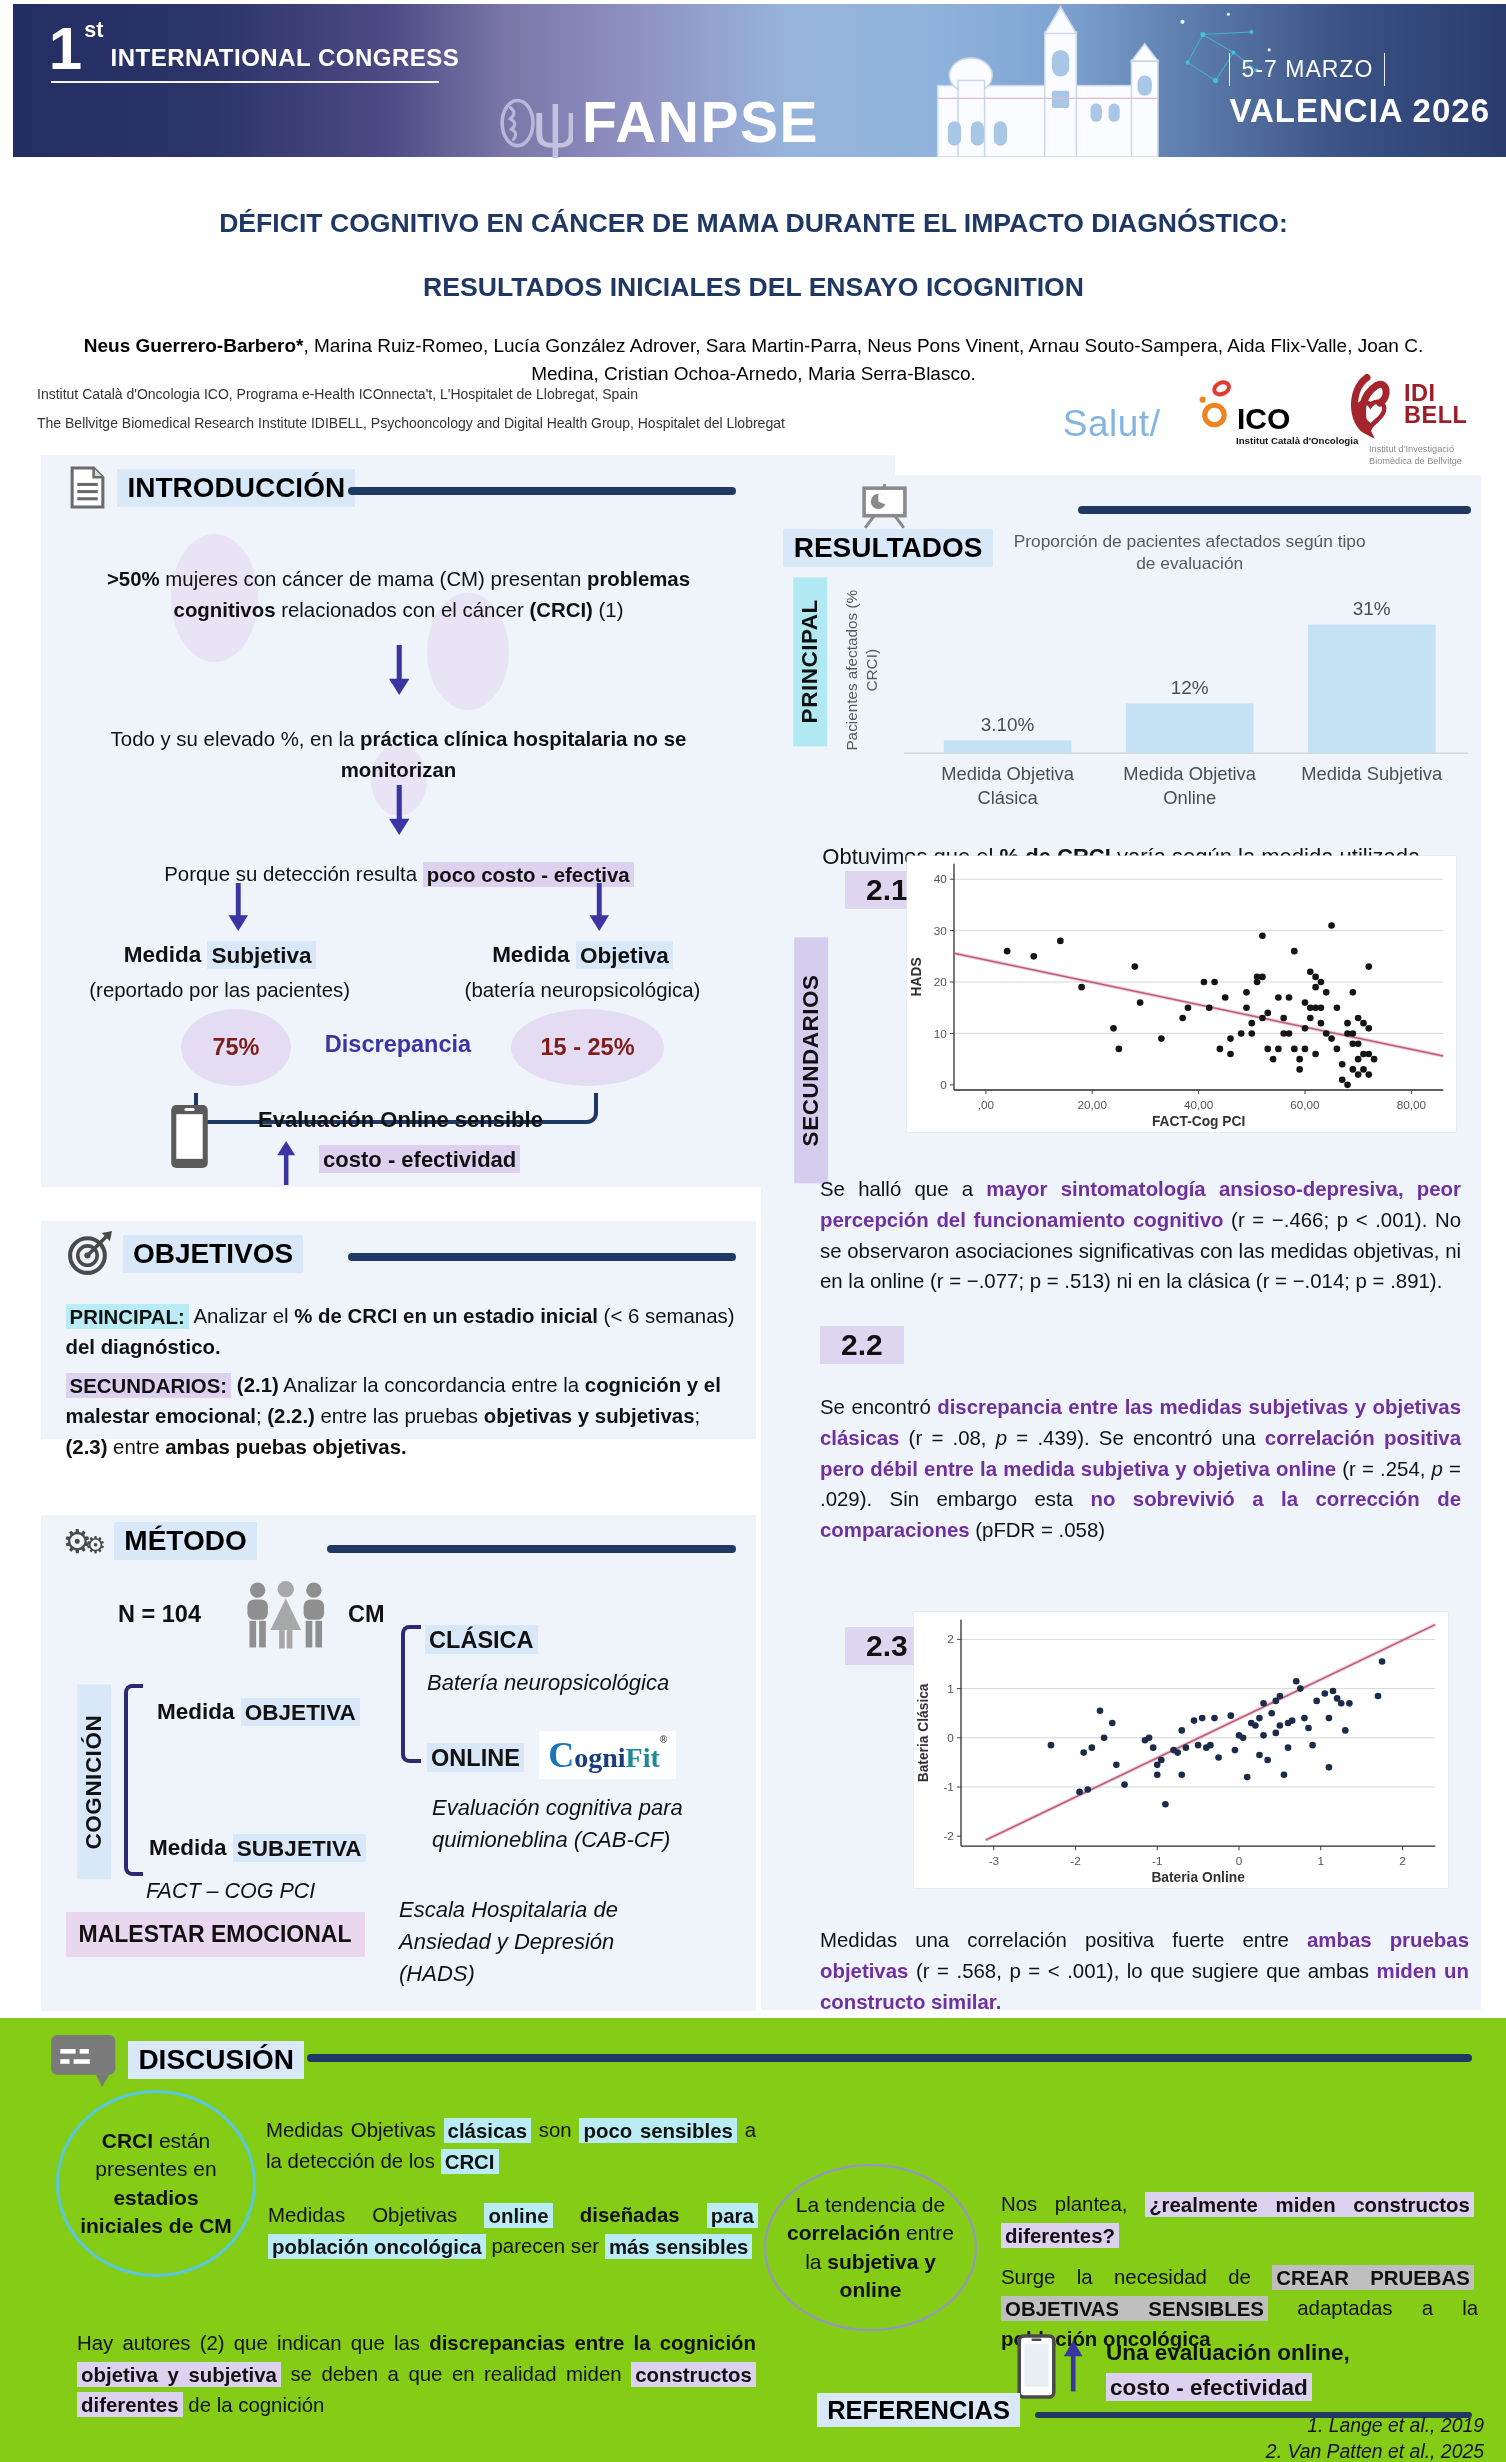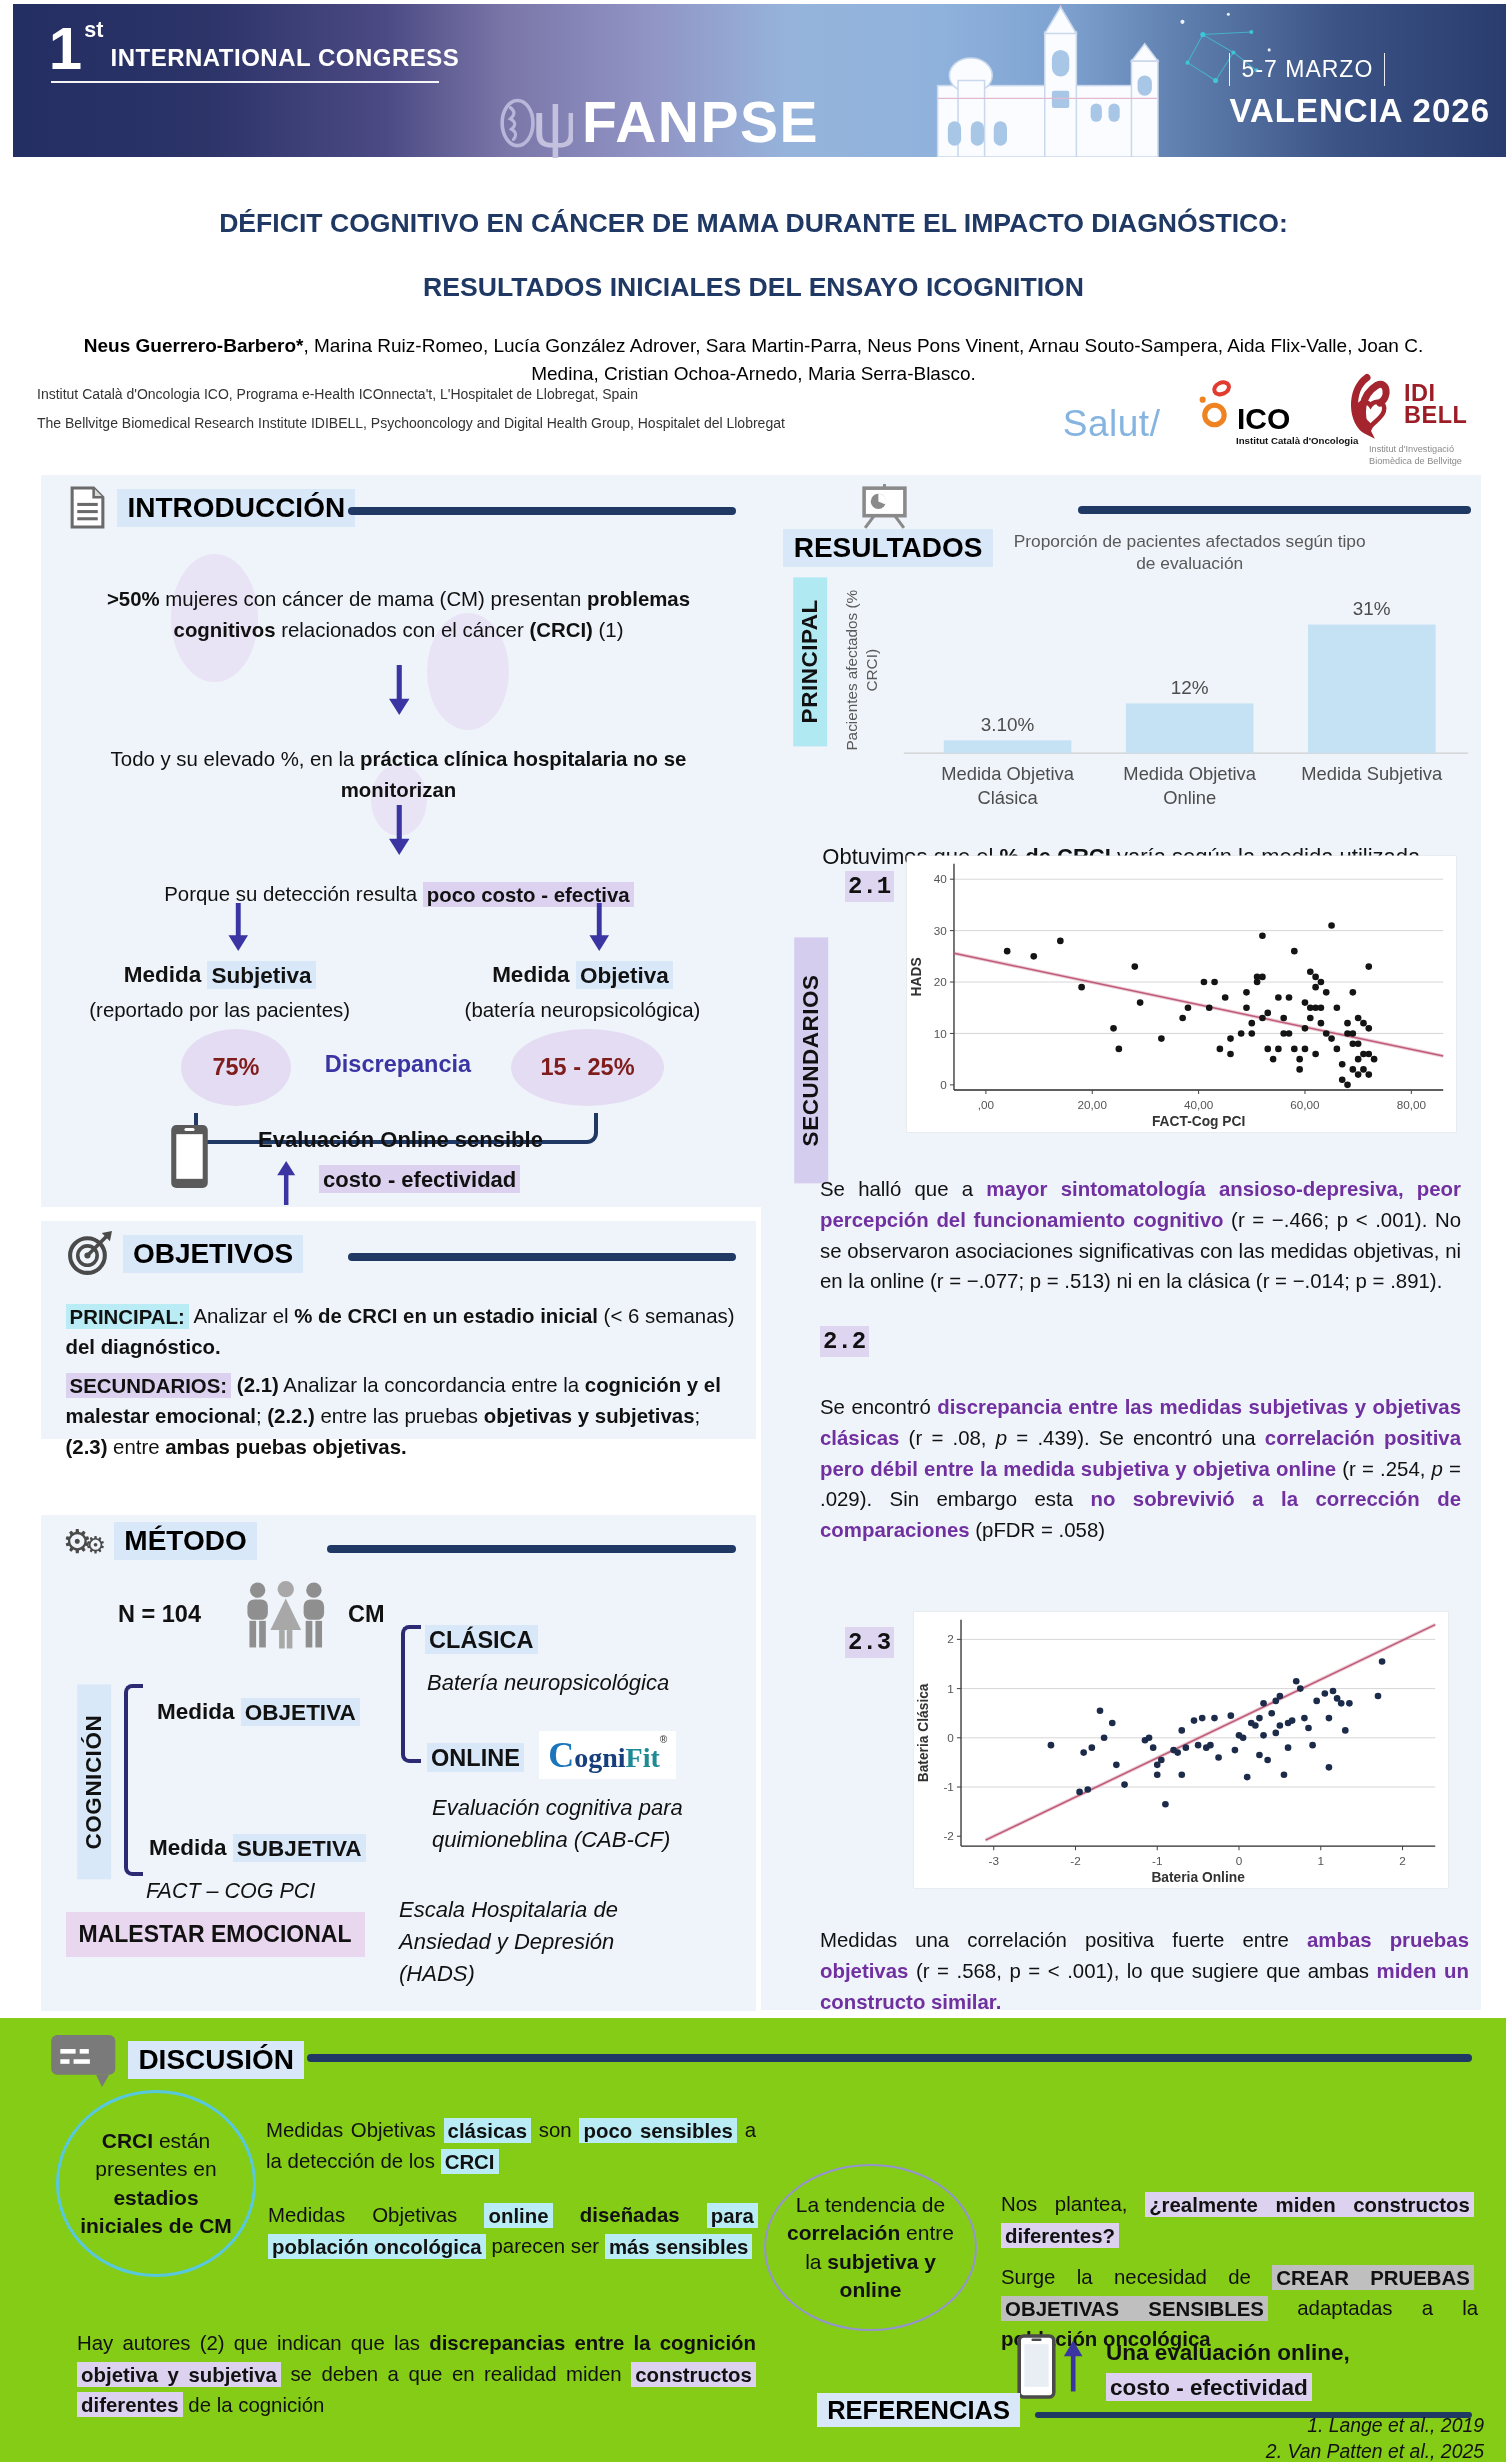--- a/index.html
+++ b/index.html
@@ -46,7 +46,7 @@
 
   
   .panel{position:absolute;background:#eff4fa;}
-  .p-intro{left:41px;top:475px;width:854px;height:732px;}
+  .p-intro{left:41px;top:455px;width:854px;height:732px;}
   .p-obj{left:41px;top:1221px;width:715px;height:218px;}
   .p-met{left:41px;top:1515px;width:715px;height:496px;}
   .p-res{left:761px;top:475px;width:720px;height:1535px;}

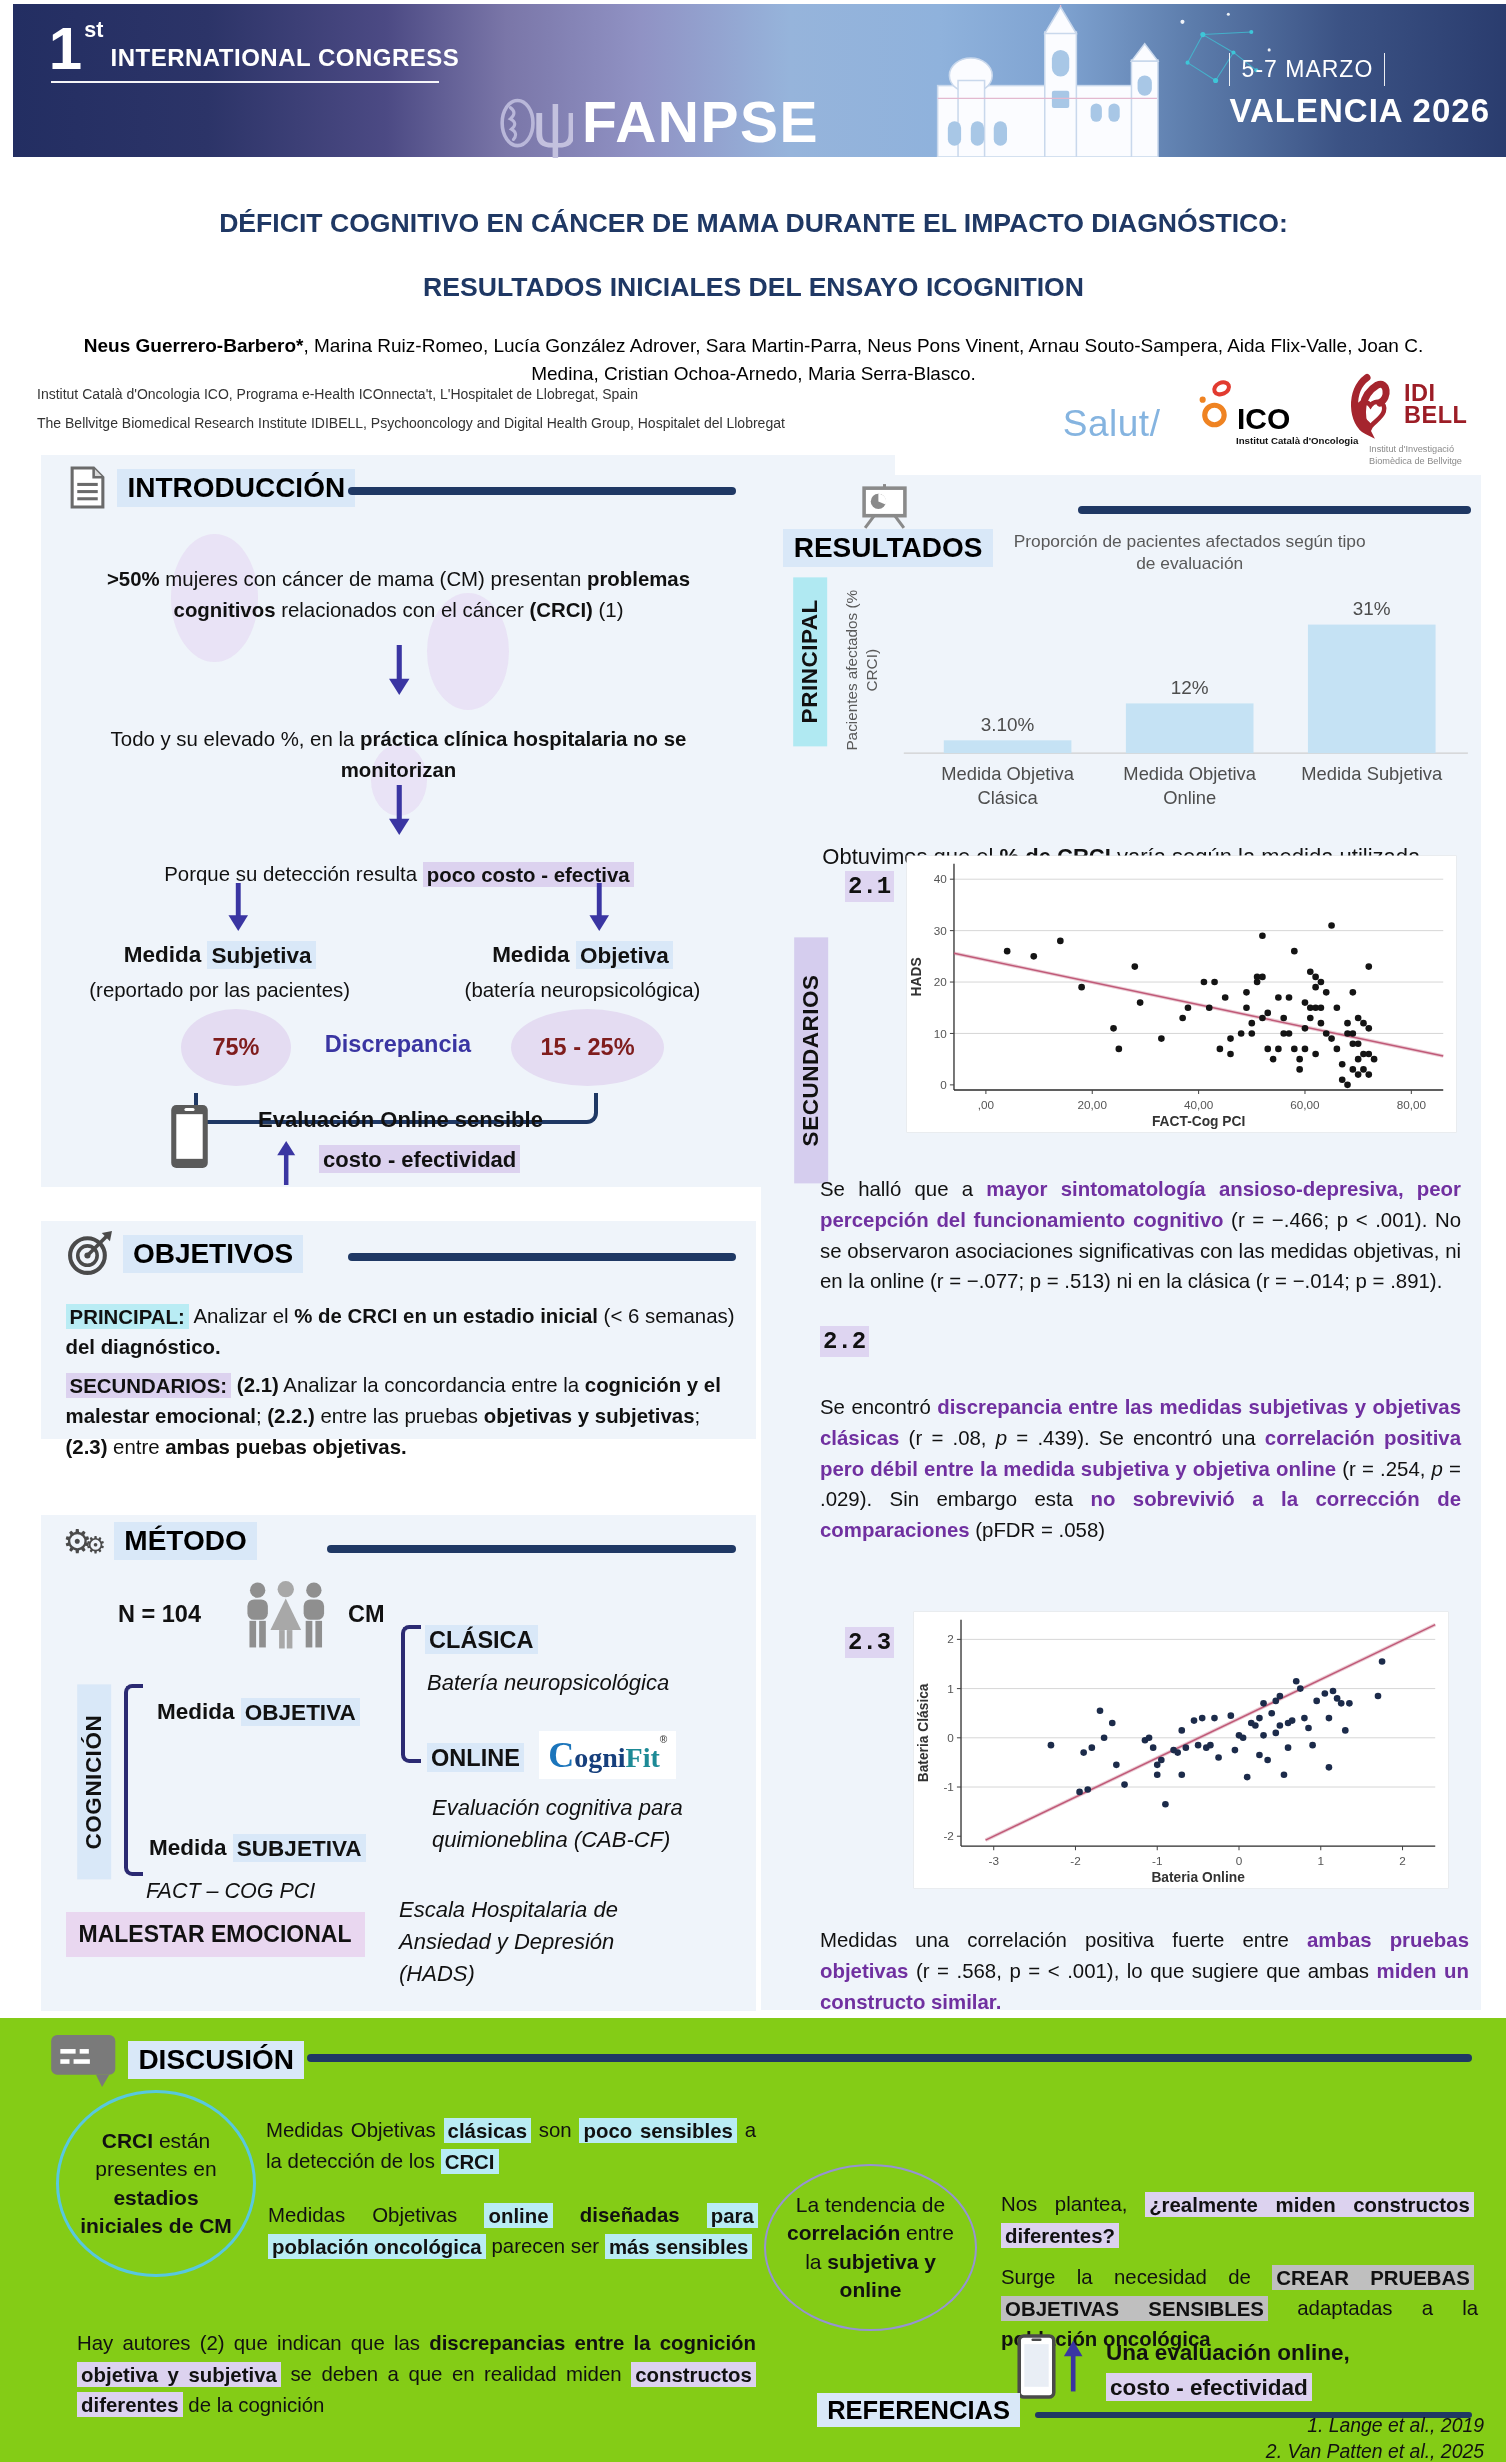--- a/index.html
+++ b/index.html
@@ -83,7 +83,7 @@
   .vtag-cyan{background:#b0e9f2;}
   .vtag-lav{background:#d5cdee;}
   .vtag-blue{background:#d9e8f8;}
-  .tagnum{position:absolute;font-size:24px;font-weight:700;background:#ded5f1;padding:2px 3px;font-family:Liberation Mono, monospace;}
+  .tagnum{position:absolute;font-size:30px;font-weight:700;background:#ded5f1;padding:2px 21px;}
 
   .chart-card{position:absolute;background:#fff;box-shadow:0 0 0 0.5px #e3e3e3;}
   svg text{font-family:"Liberation Sans",sans-serif;}

